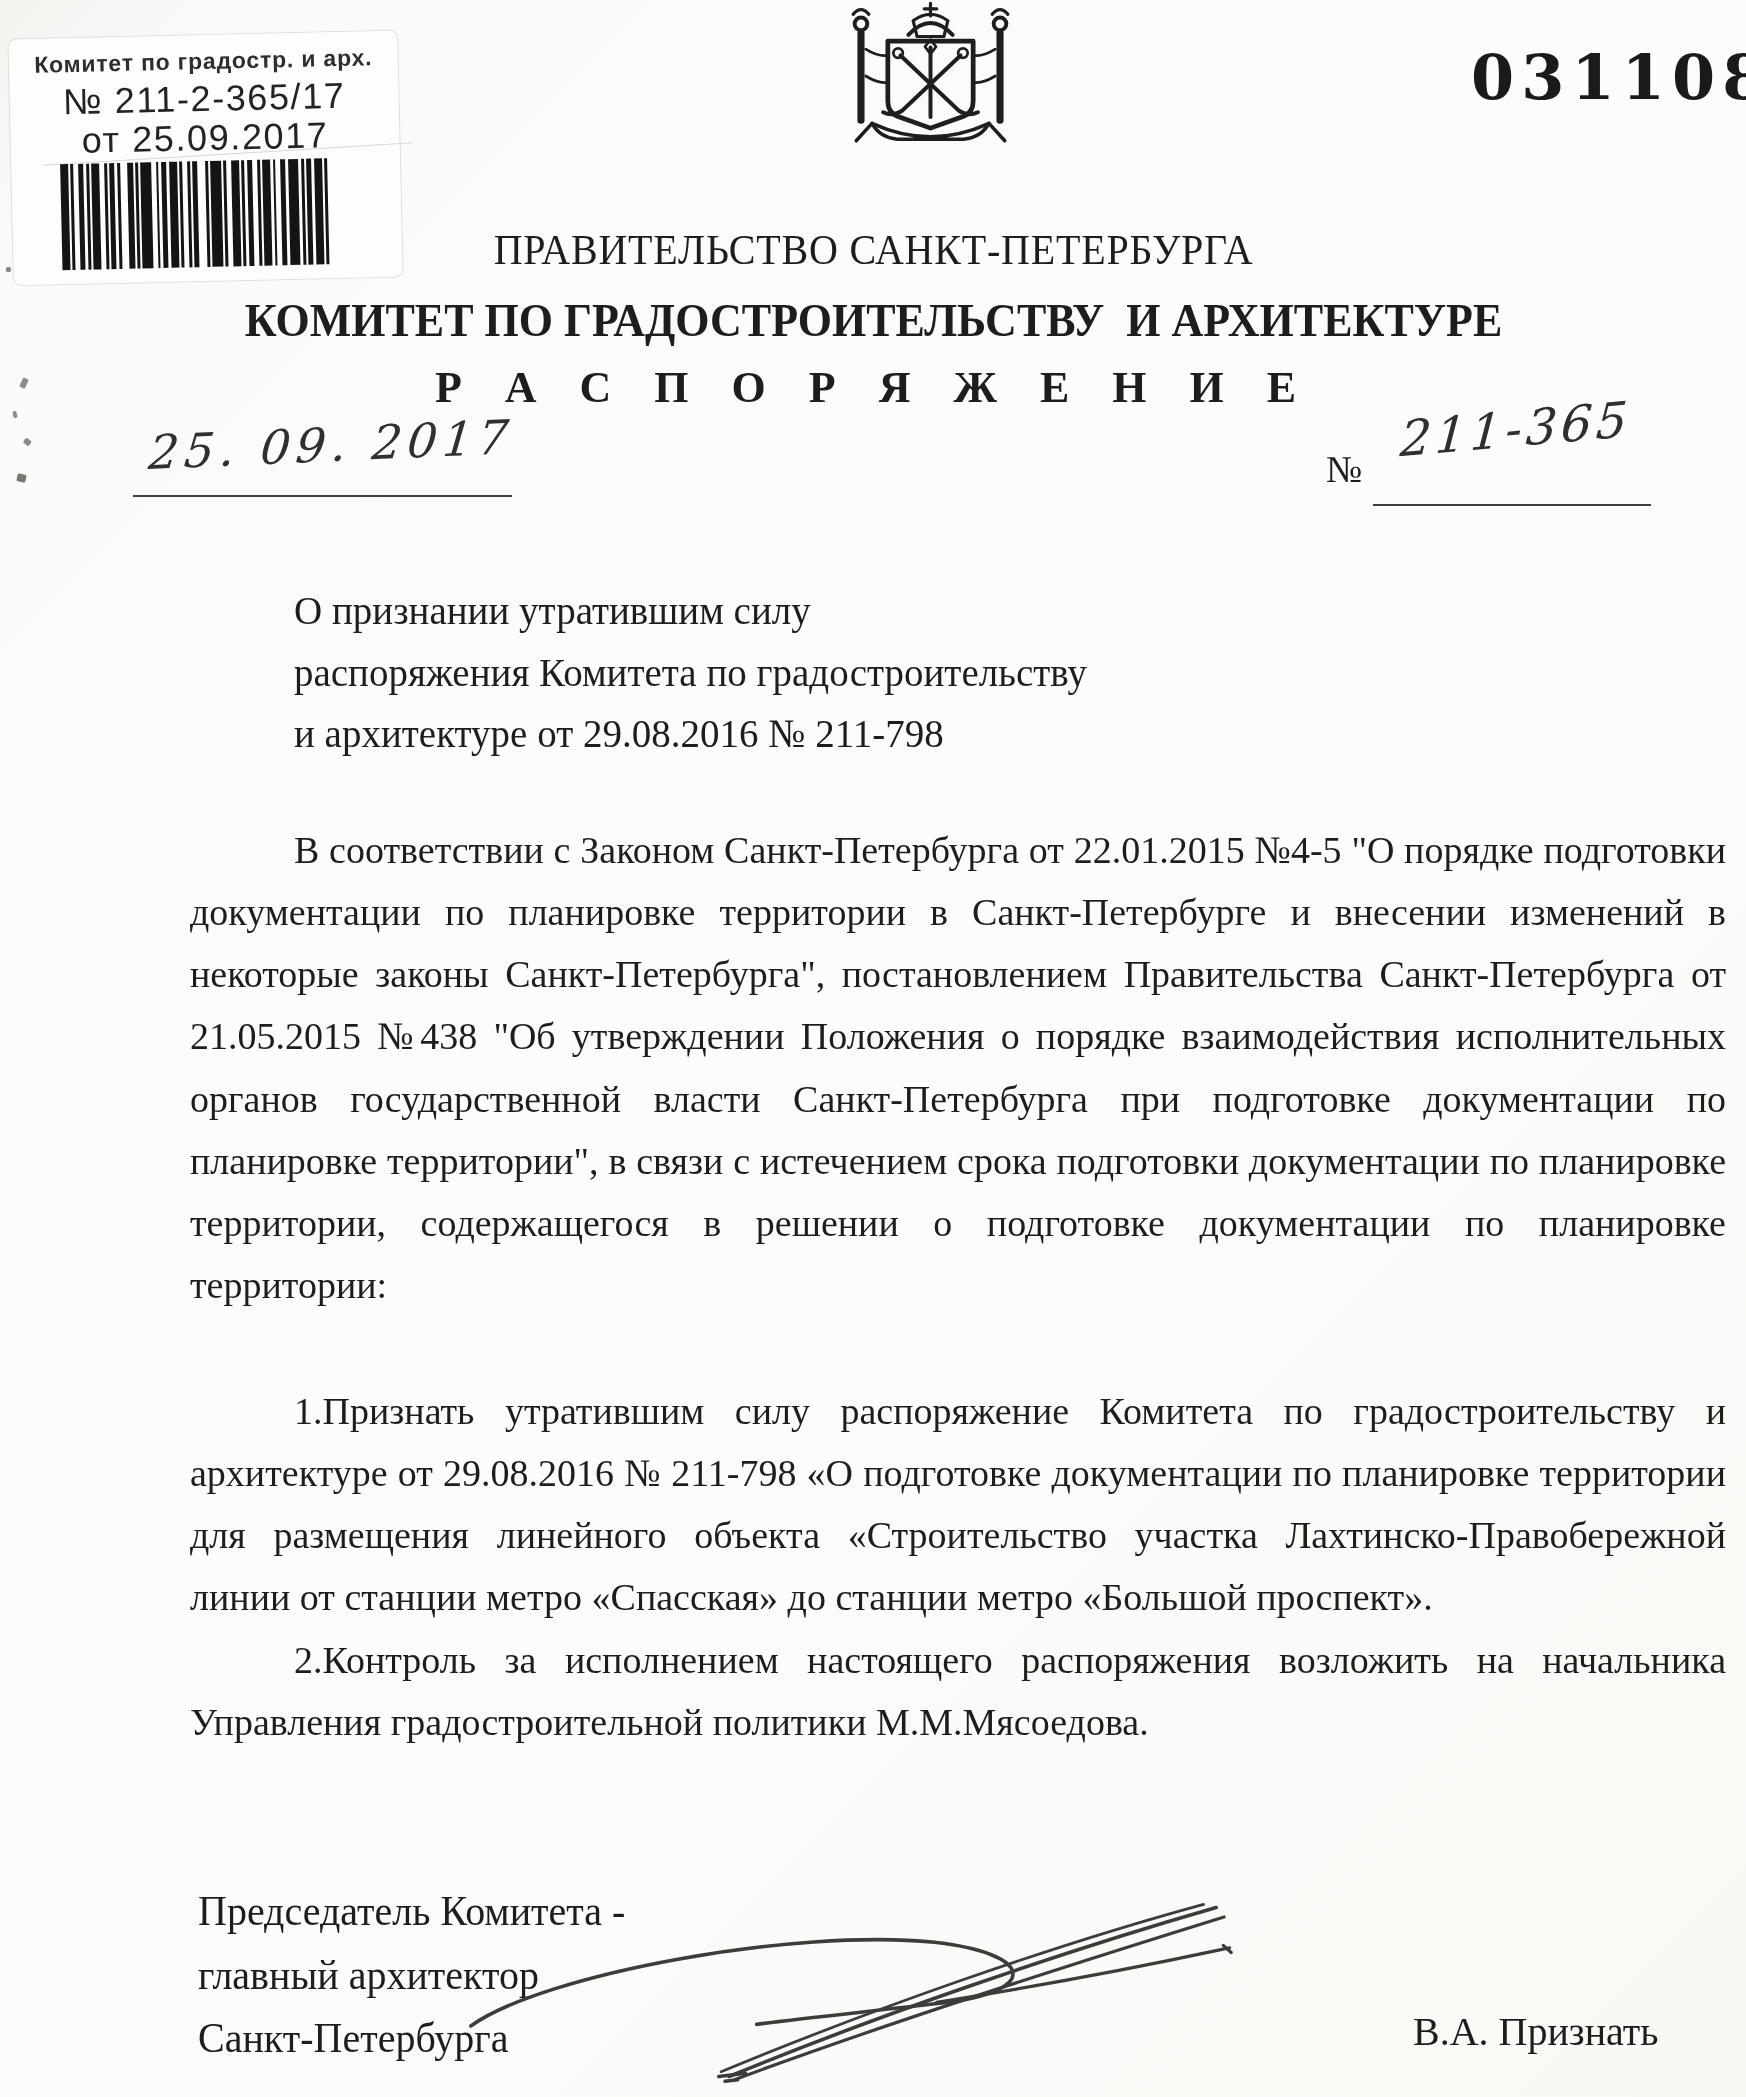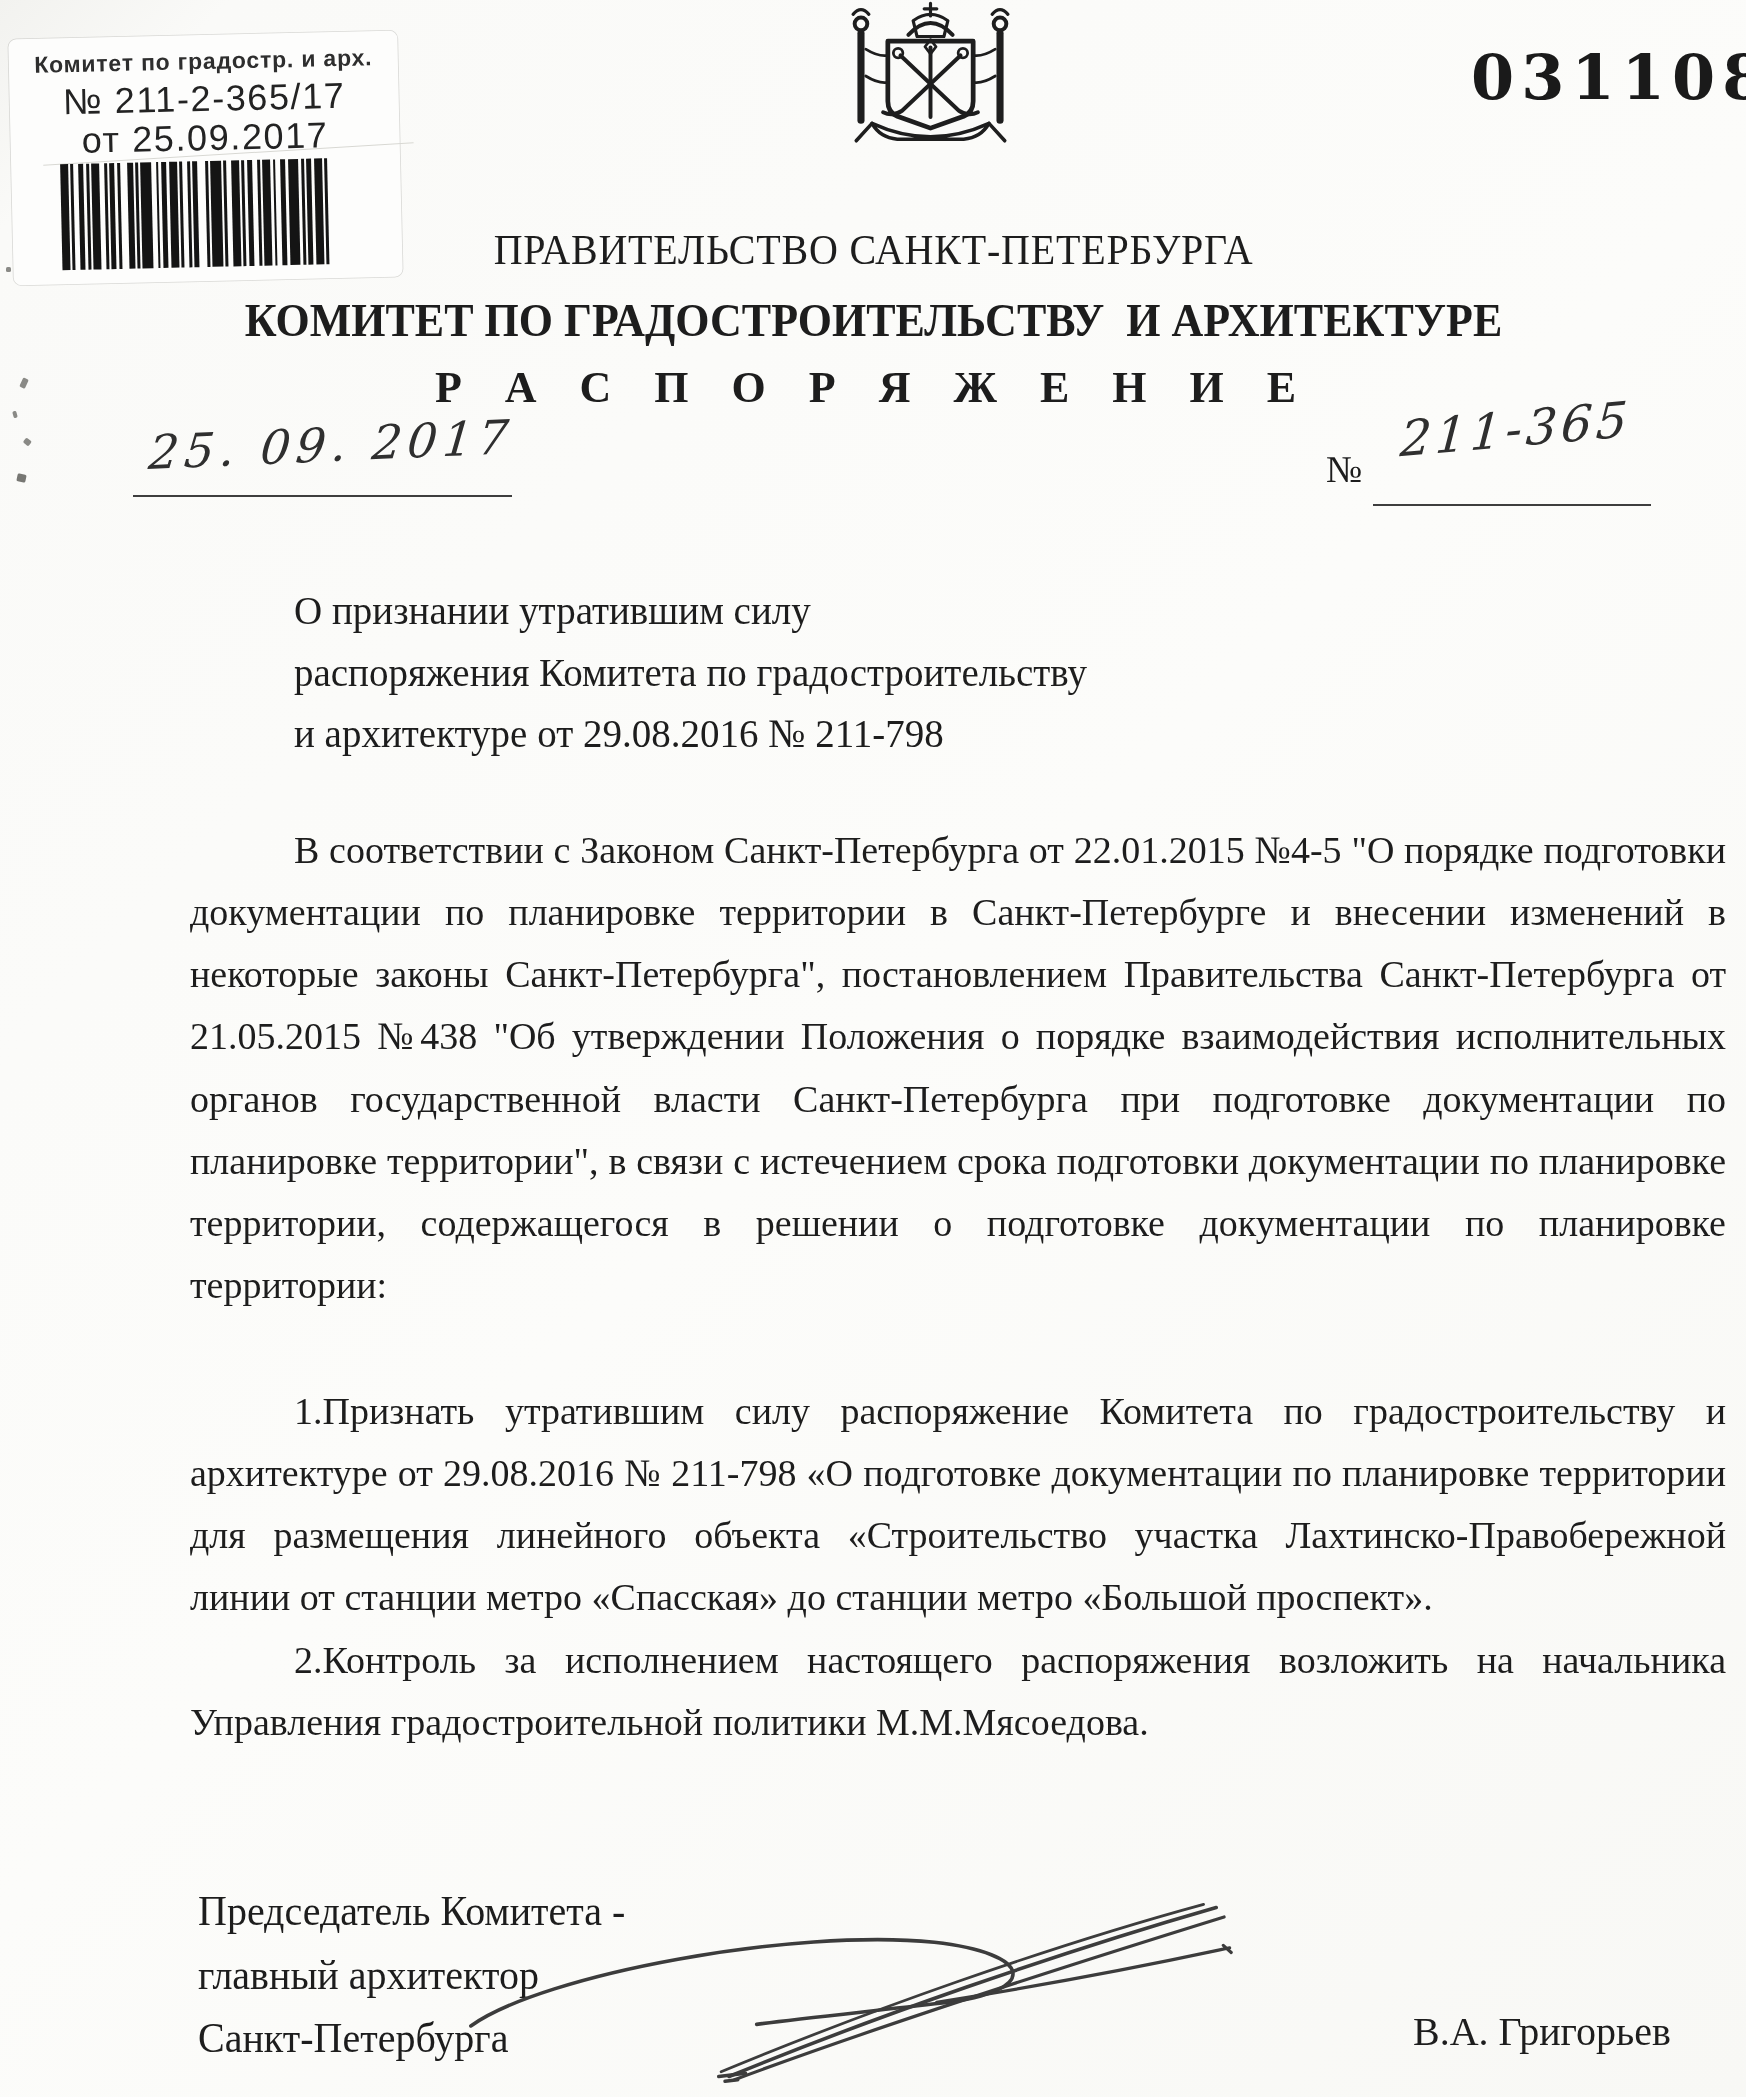--- a/index.html
+++ b/index.html
@@ -219,7 +219,7 @@
   </svg>
 </div>
 
-<div class="abs sig-name">В.А. Григорьев</div>
+<div class="abs sig-name">В.А. Признать</div>
 
 <div class="abs speck sp1"></div>
 <div class="abs speck sp2"></div>

